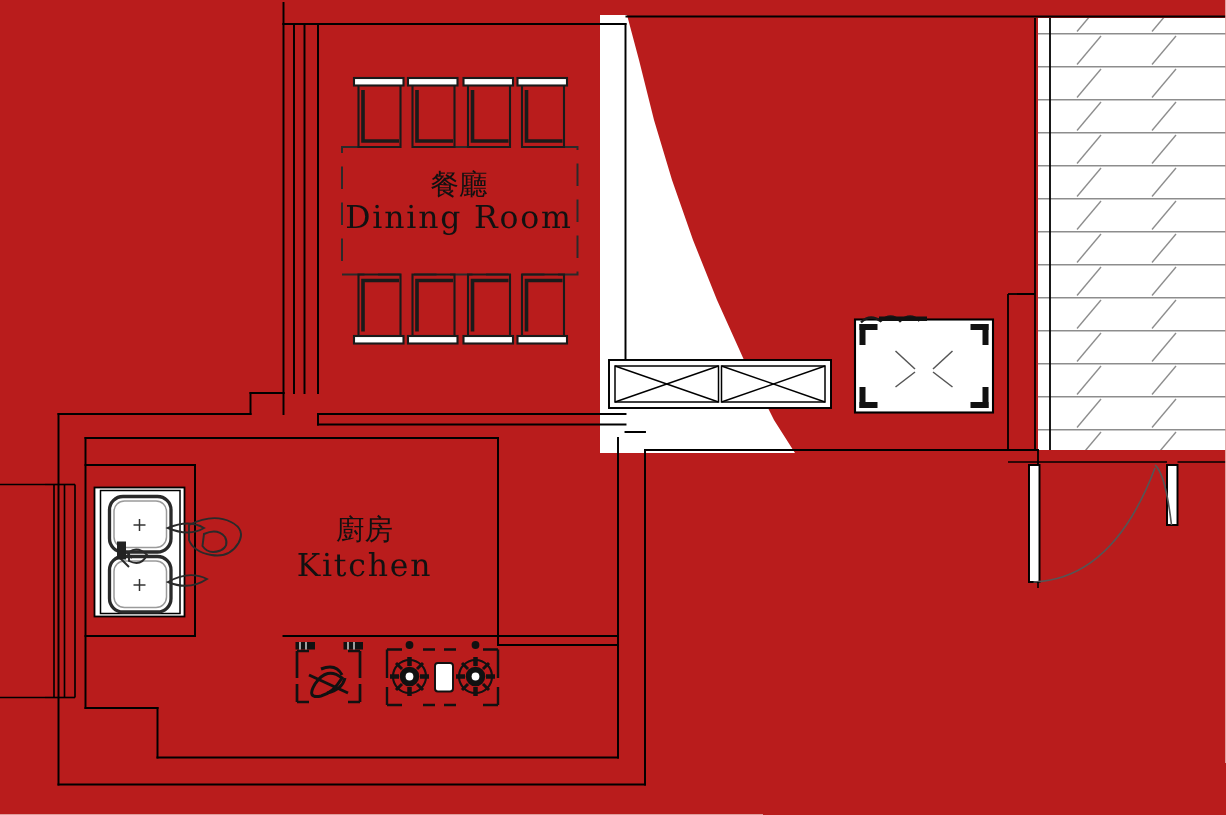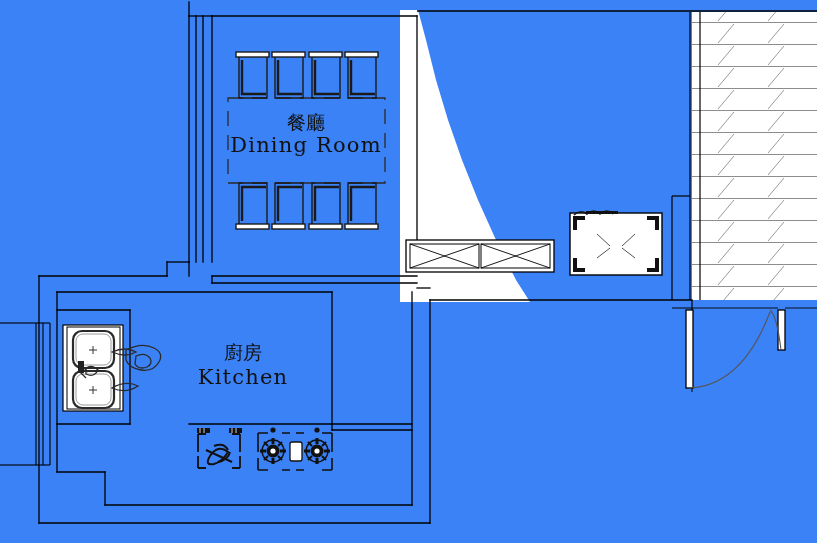--- a/index.html
+++ b/index.html
@@ -15,7 +15,7 @@
     position: relative;
     width: 817px;
     height: 543px;
-    background: #3b82f6;
+    background: #b91c1c;
     overflow: hidden;
   }
   #plan-svg {

